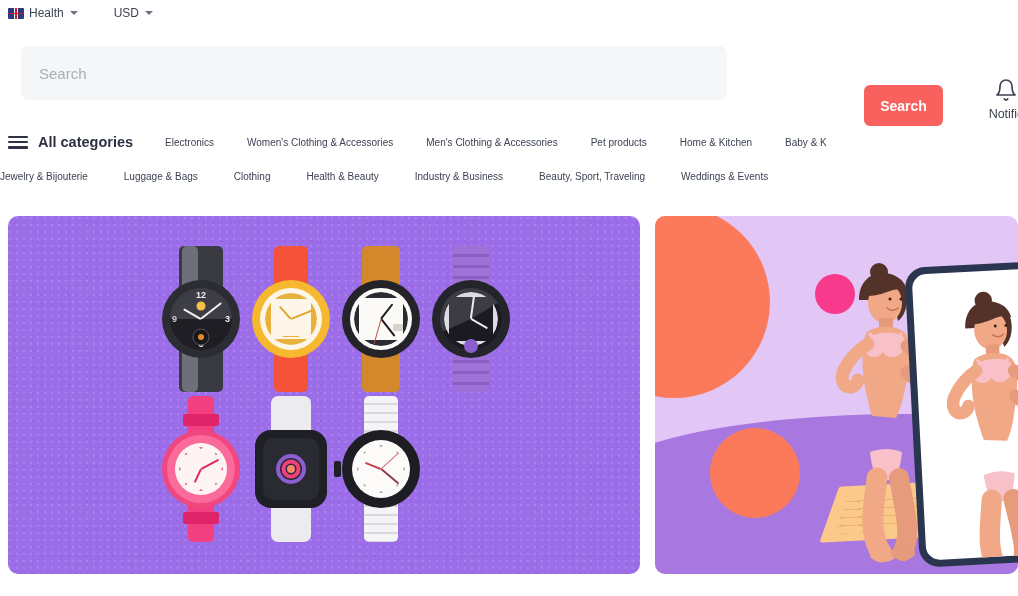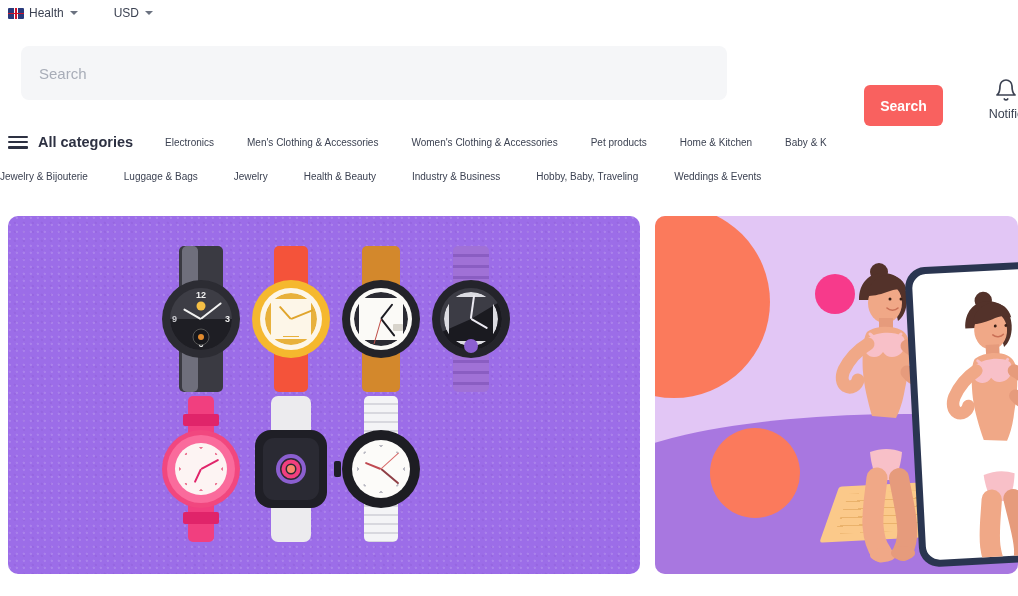--- a/index.html
+++ b/index.html
@@ -445,8 +445,8 @@
       <span>All categories</span>
     </div>
     <a class="cat-link">Electronics</a>
+    <a class="cat-link">Women's Clothing &amp; Accessories</a>
     <a class="cat-link">Men's Clothing &amp; Accessories</a>
-    <a class="cat-link">Women's Clothing &amp; Accessories</a>
     <a class="cat-link">Pet products</a>
     <a class="cat-link">Home &amp; Kitchen</a>
     <a class="cat-link">Baby &amp; K</a>

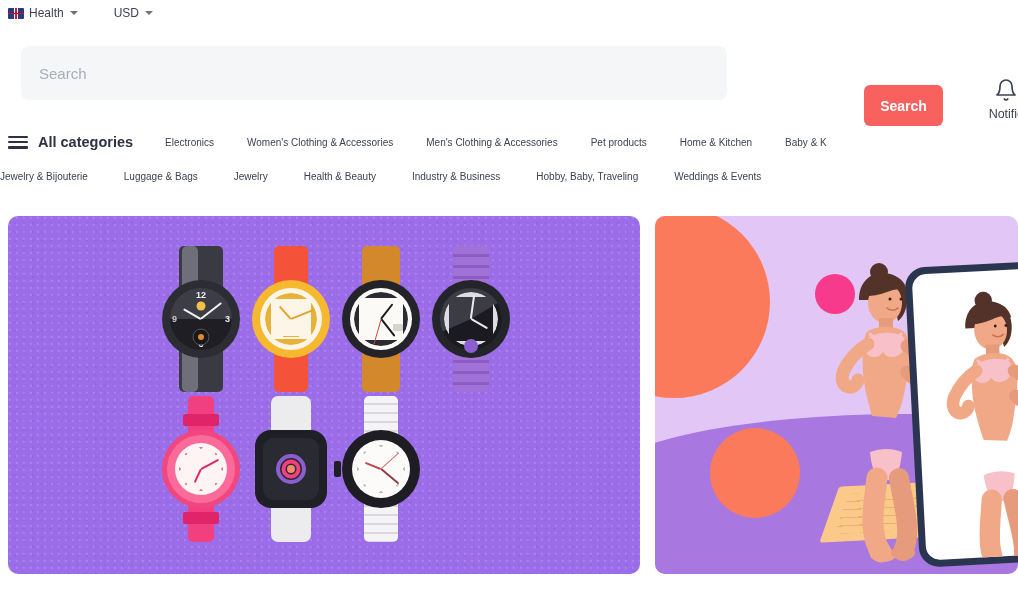--- a/index.html
+++ b/index.html
@@ -455,7 +455,7 @@
   <div class="catrow row2">
     <a class="cat-link">Jewelry &amp; Bijouterie</a>
     <a class="cat-link">Luggage &amp; Bags</a>
-    <a class="cat-link">Jewelry</a>
+    <a class="cat-link">Clothing</a>
     <a class="cat-link">Health &amp; Beauty</a>
     <a class="cat-link">Industry &amp; Business</a>
     <a class="cat-link">Hobby, Baby, Traveling</a>

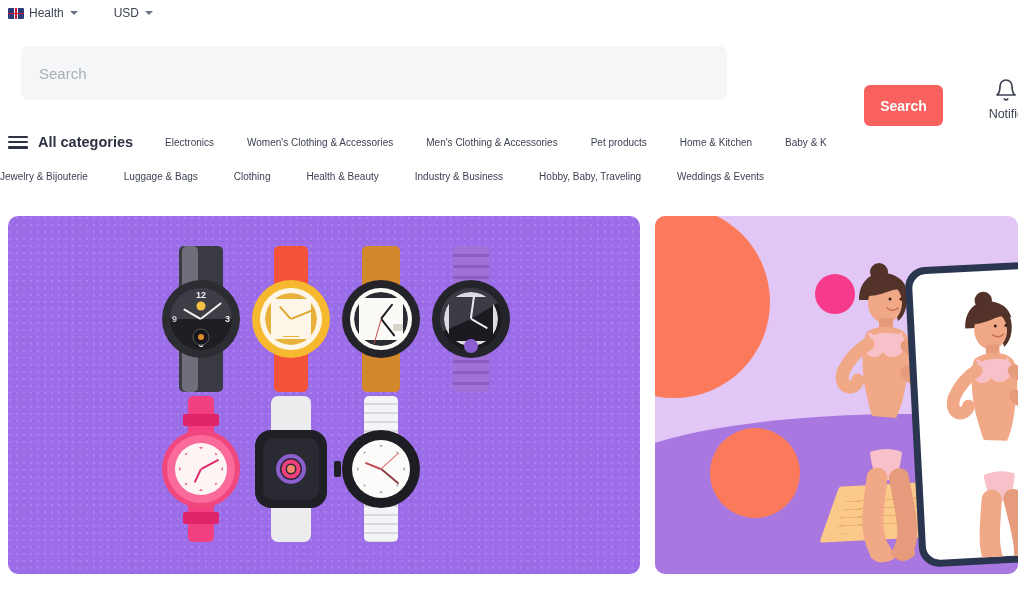--- a/index.html
+++ b/index.html
@@ -458,7 +458,7 @@
     <a class="cat-link">Clothing</a>
     <a class="cat-link">Health &amp; Beauty</a>
     <a class="cat-link">Industry &amp; Business</a>
-    <a class="cat-link">Hobby, Baby, Traveling</a>
+    <a class="cat-link">Beauty, Sport, Traveling</a>
     <a class="cat-link">Weddings &amp; Events</a>
   </div>
 </nav>

